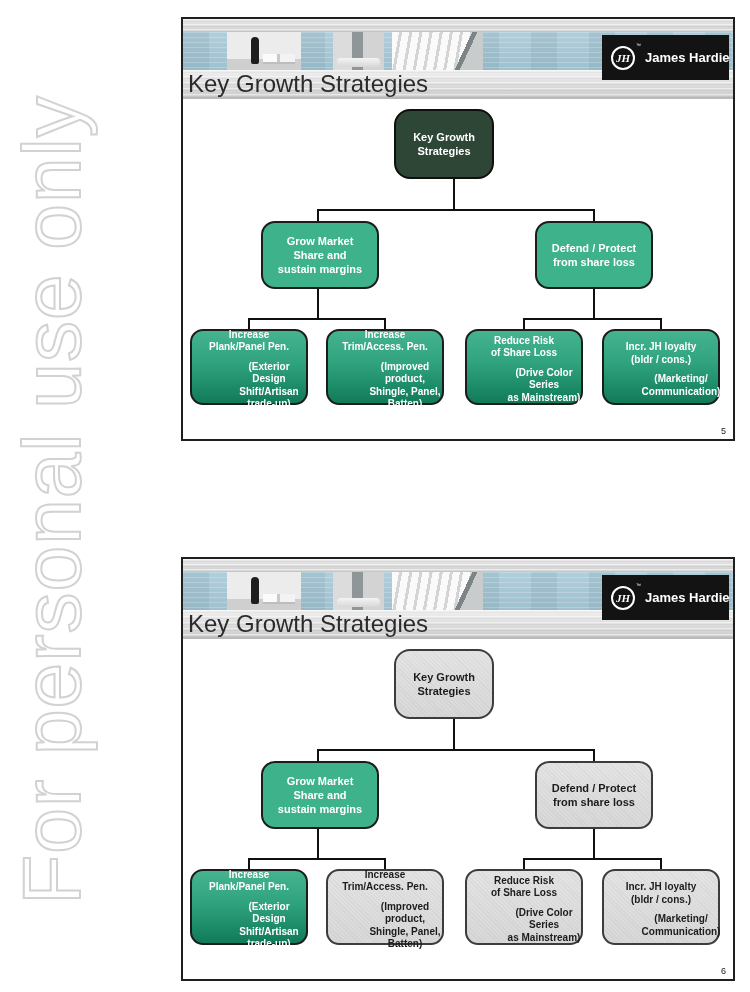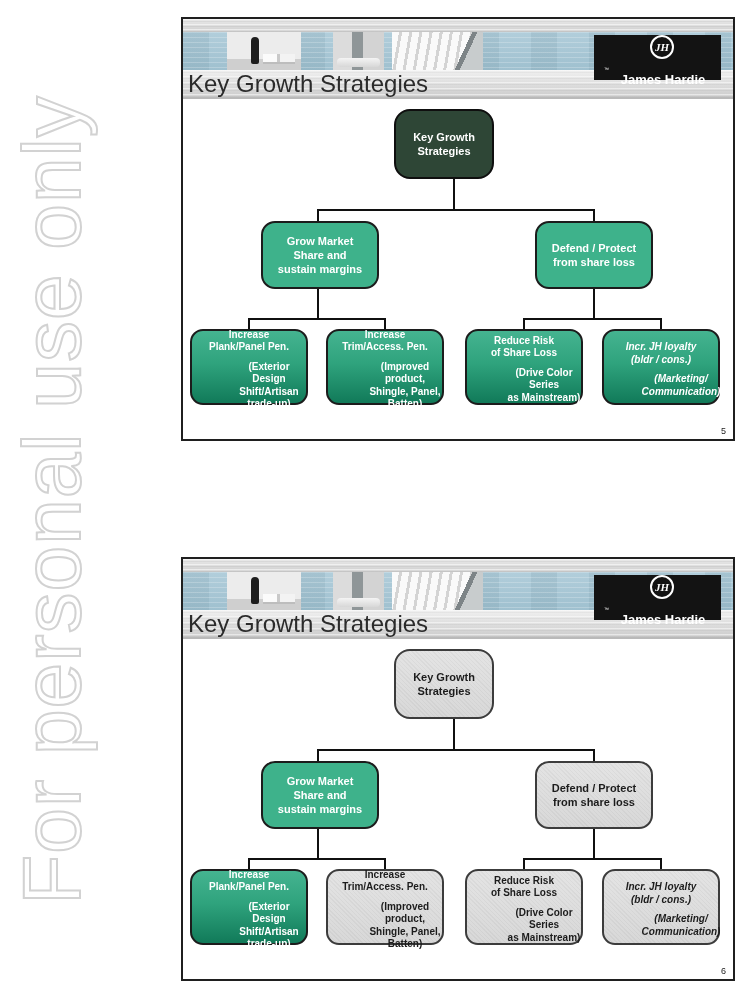--- a/index.html
+++ b/index.html
@@ -46,8 +46,8 @@
   .photo-stairs::before { content:""; position:absolute; right:0; top:0; width:34px; height:38px;
     background:linear-gradient(115deg, transparent 0 45%, #7d8487 45% 55%, #c8cccd 55%); }
 
-  .logo { position:absolute; top:3px; right:12px; width:127px; height:45px; background:#131313;
-    z-index:3; display:flex; align-items:center; padding-left:9px;flex-direction:column; }
+  .logo { position:absolute; top:3px; right:4px; width:127px; height:45px; background:#131313;
+    z-index:3; display:flex; align-items:center; padding-left:9px; }
   .logo-circle { width:24px; height:24px; border:2px solid #fff; border-radius:50%; flex:none;
     display:flex; align-items:center; justify-content:center; color:#fff;
     font-family:"Liberation Serif", serif; font-style:italic; font-weight:bold; font-size:11px; }

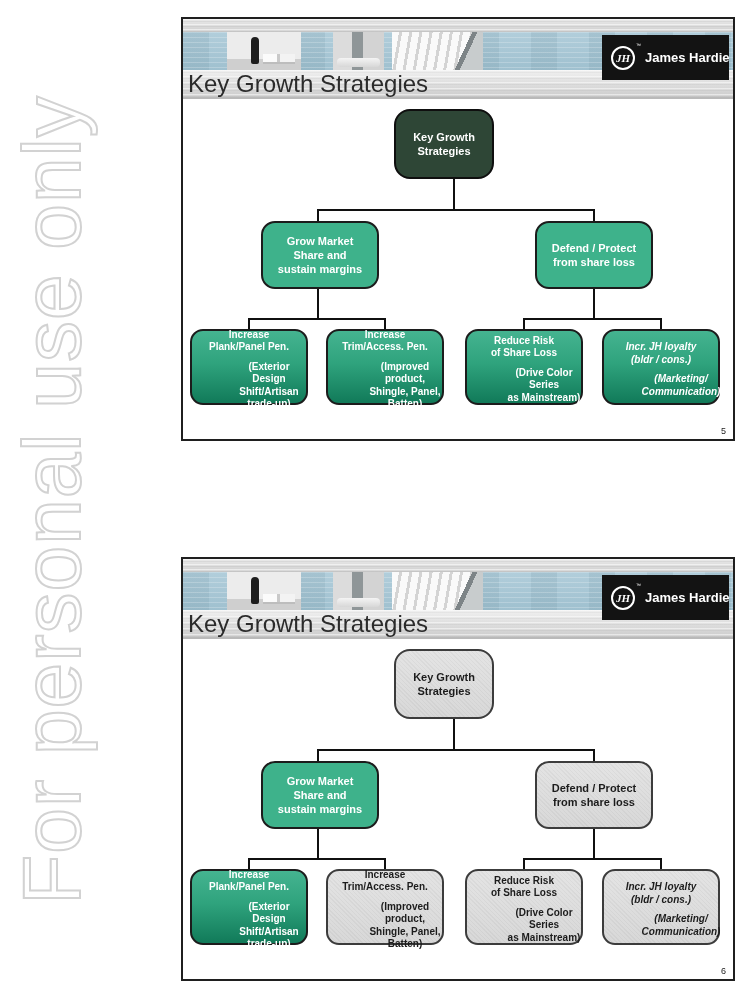--- a/index.html
+++ b/index.html
@@ -75,7 +75,7 @@
   .b1 { left:78px;text-align:center; } .b2 { left:352px; }
   .leaf { top:230px; width:118px; height:76px; font-size:10px; flex-direction:column;
           justify-content:center; padding-top:5px; border-radius:13px; }
-  .l1 { left:7px; } .l2 { left:143px; } .l3 { left:282px; } .l4 { left:419px;font-style:italic; }
+  .l1 { left:7px; } .l2 { left:143px; } .l3 { left:282px; } .l4 { left:419px; }
   .node-label   { white-space:pre-line; line-height:1.3; }
   .leaf-heading { display:block; white-space:pre-line; line-height:1.25; margin-bottom:7px; }
   .leaf-detail  { display:block; white-space:pre-line; line-height:1.25;margin-left:40px; }

